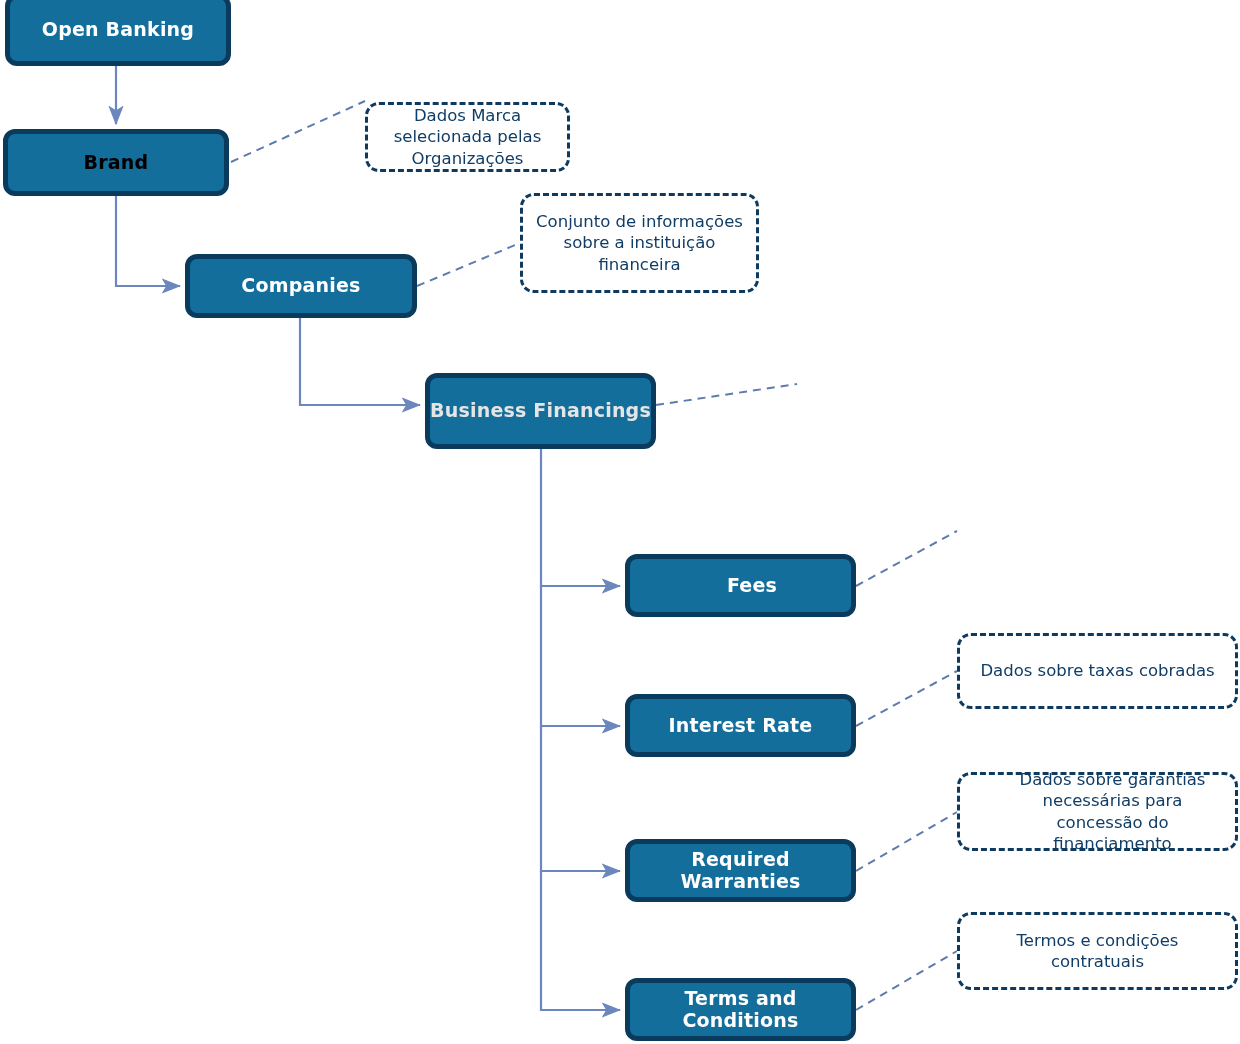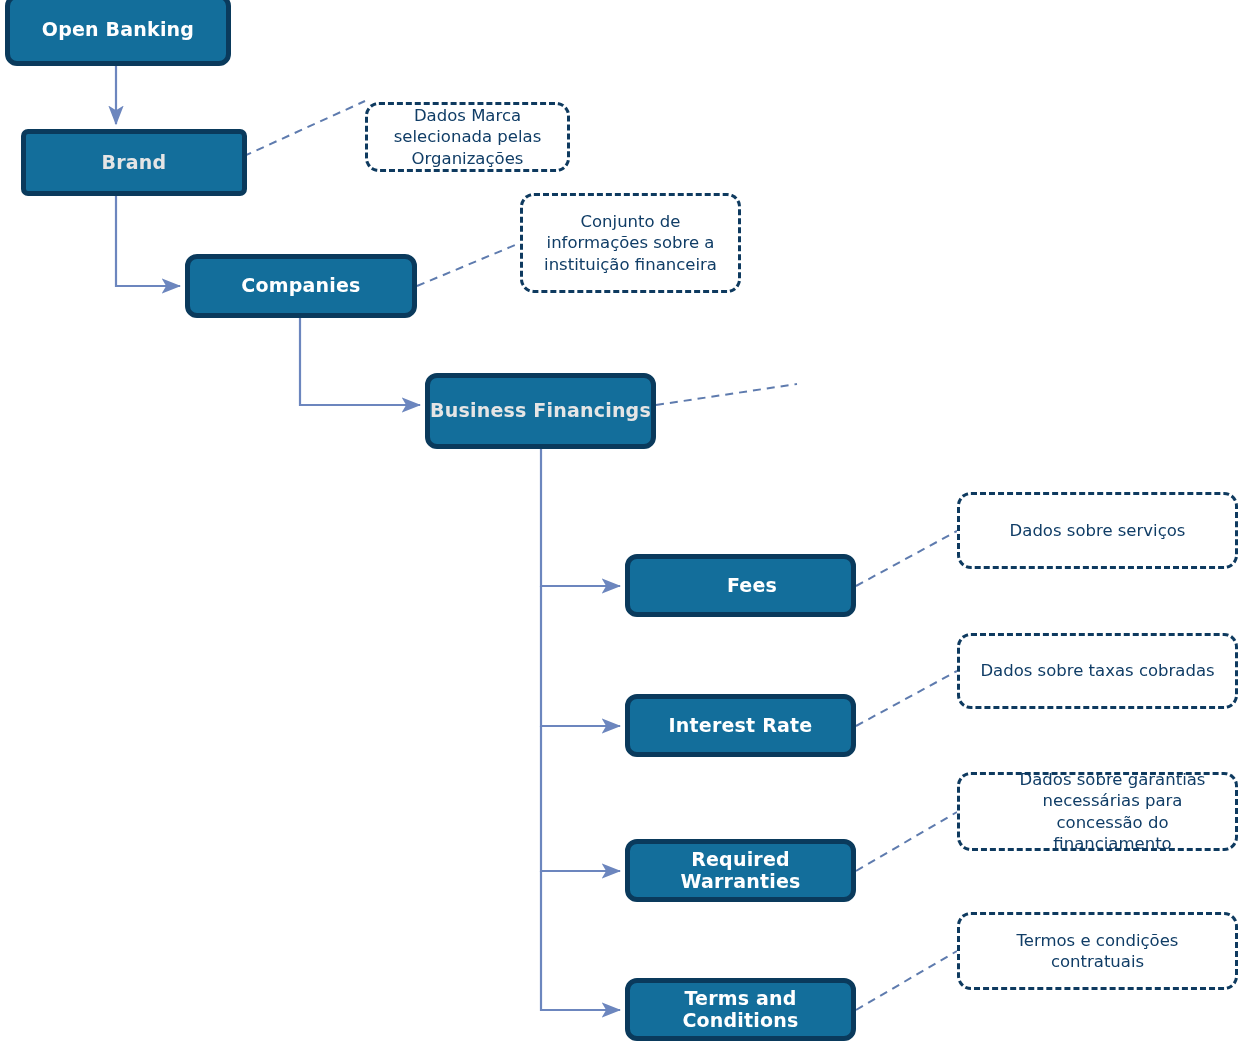--- a/index.html
+++ b/index.html
@@ -96,7 +96,7 @@
   <div class="node-box" style="left: 5px; top: -6px; width: 226px; height: 72px; background: rgb(19, 110, 155); border-color: rgb(10, 58, 92); color: rgb(255, 255, 255);">
     <span>Open Banking</span>
   </div>
-  <div class="node-box" style="left: 21px; top: 129px; width: 226px; height: 67px; background: rgb(19, 110, 155); border-color: rgb(10, 58, 92); color: #e5e5e5; border-radius: 7px;">
+  <div class="node-box" style="left: 3px; top: 129px; width: 226px; height: 67px; background: rgb(19, 110, 155); border-color: rgb(10, 58, 92); color: #000000;">
     <span>Brand</span>
   </div>
   <div class="node-box" style="left: 185px; top: 254px; width: 232px; height: 64px; background: rgb(19, 110, 155); border-color: rgb(10, 58, 92); color: rgb(255, 255, 255); justify-content: center;">

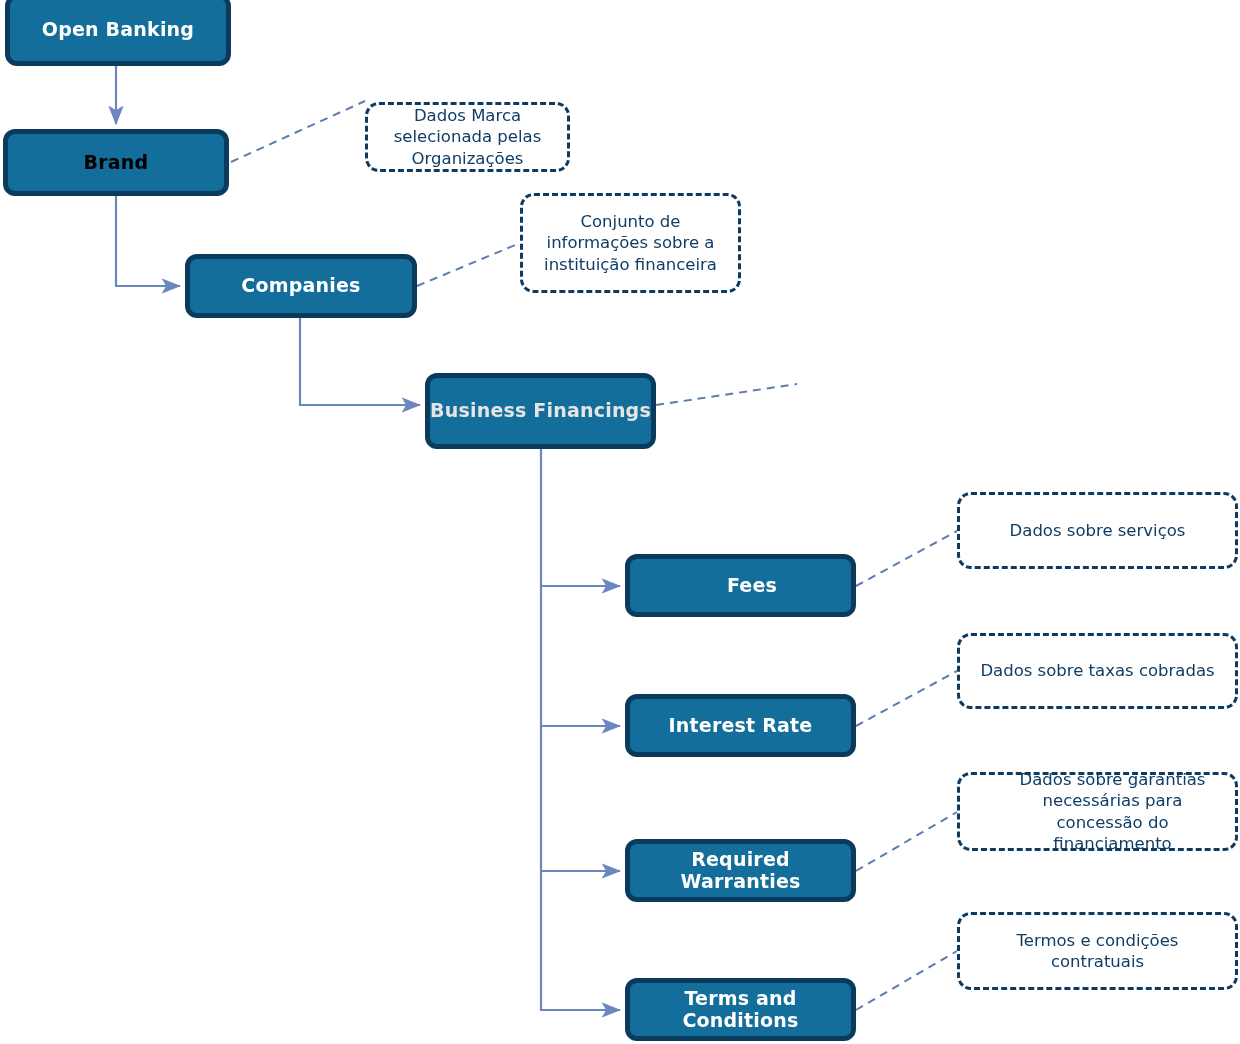--- a/index.html
+++ b/index.html
@@ -121,7 +121,7 @@
   <div class="note-box" style="left: 365px; top: 66px; width: 205px; height: 70px; border-color: rgb(14, 58, 95); color: rgb(16, 61, 102); margin-top: 36px;">
     <span>Dados Marca selecionada pelas Organizações</span>
   </div>
-  <div class="note-box" style="left: 520px; top: 193px; width: 221px; height: 100px; border-color: rgb(14, 58, 95); color: rgb(16, 61, 102);">
+  <div class="note-box" style="left: 520px; top: 193px; width: 239px; height: 100px; border-color: rgb(14, 58, 95); color: rgb(16, 61, 102);">
     <span>Conjunto de informações sobre a instituição financeira</span>
   </div>
   <div class="note-box" style="left: 957px; top: 492px; width: 281px; height: 77px; border-color: rgb(14, 58, 95); color: rgb(16, 61, 102);">

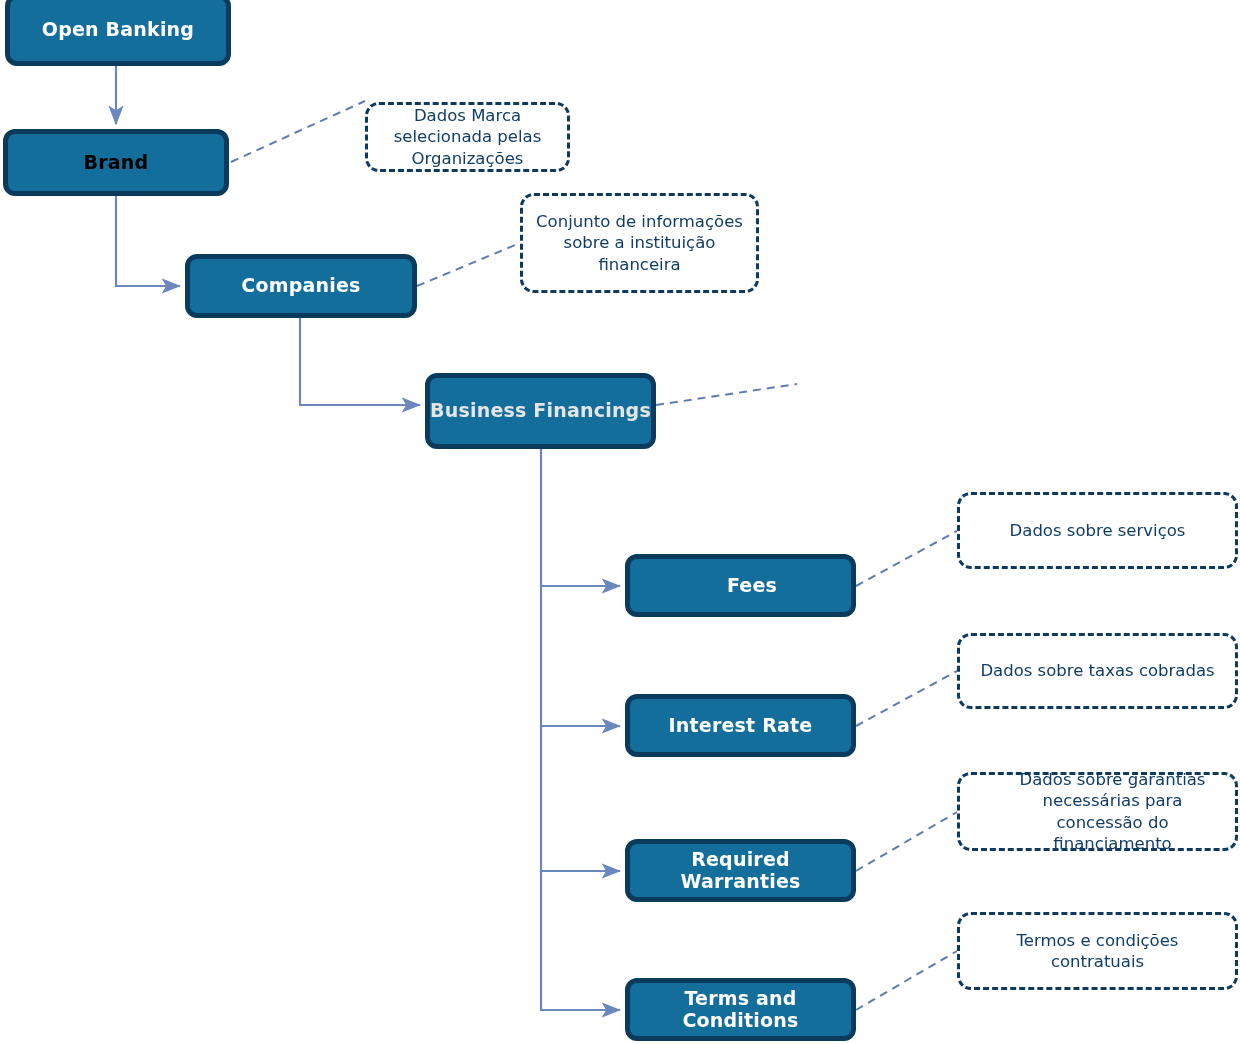--- a/index.html
+++ b/index.html
@@ -124,9 +124,6 @@
   <div class="note-box" style="left: 520px; top: 193px; width: 239px; height: 100px; border-color: rgb(14, 58, 95); color: rgb(16, 61, 102);">
     <span>Conjunto de informações sobre a instituição financeira</span>
   </div>
-  <div class="note-box" style="left: 957px; top: 492px; width: 281px; height: 77px; border-color: rgb(14, 58, 95); color: rgb(16, 61, 102);">
-    <span>Dados sobre serviços</span>
-  </div>
   <div class="note-box" style="left: 957px; top: 633px; width: 281px; height: 76px; border-color: rgb(14, 58, 95); color: rgb(16, 61, 102);">
     <span>Dados sobre taxas cobradas</span>
   </div>

